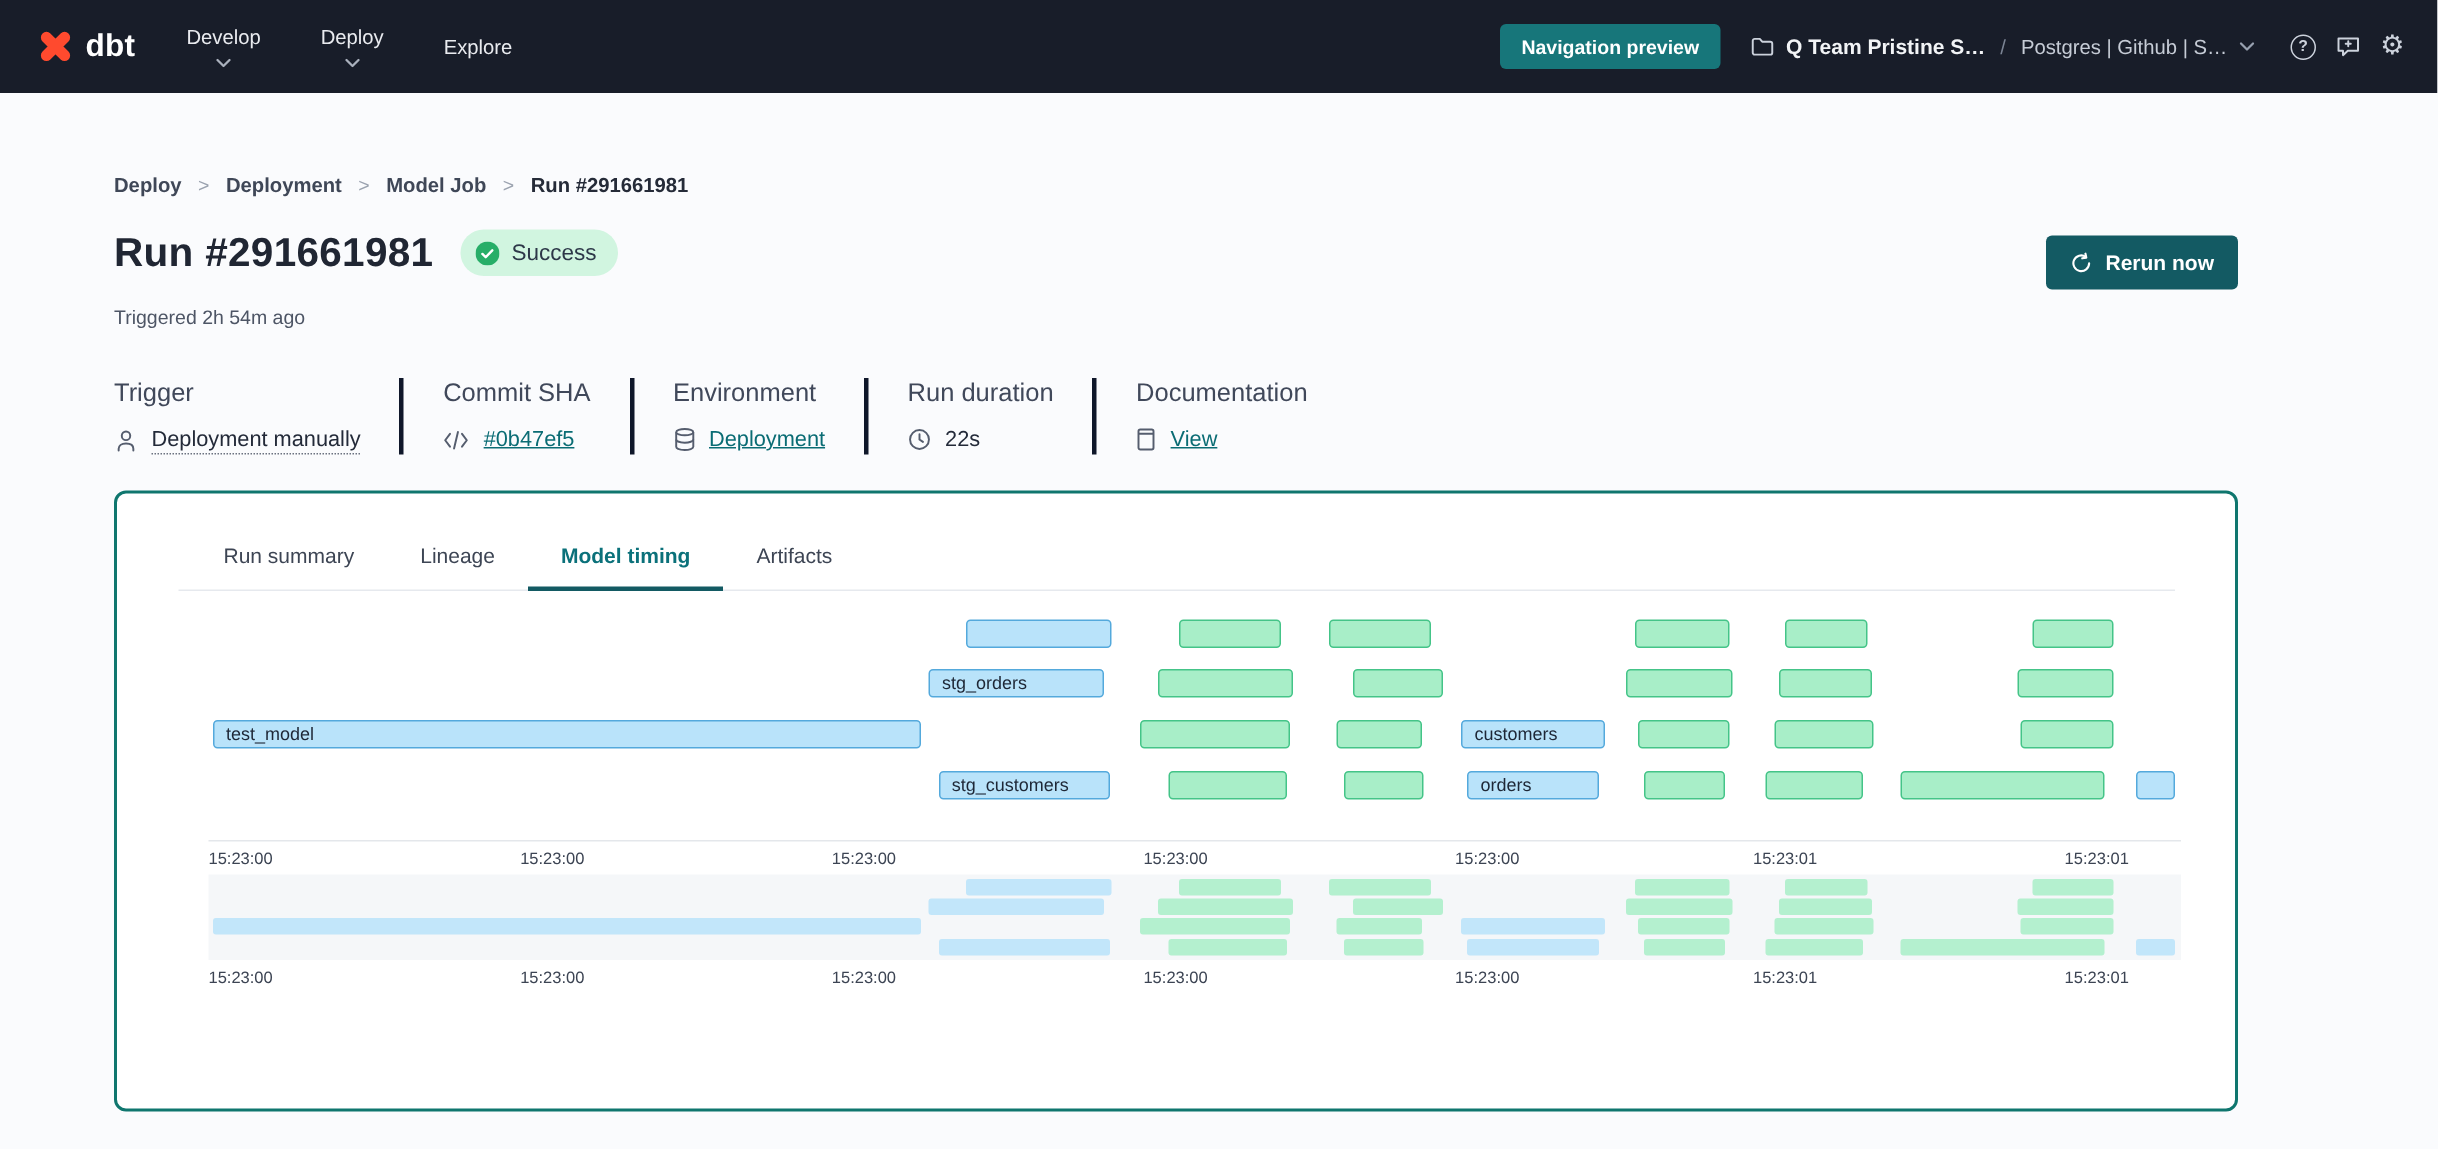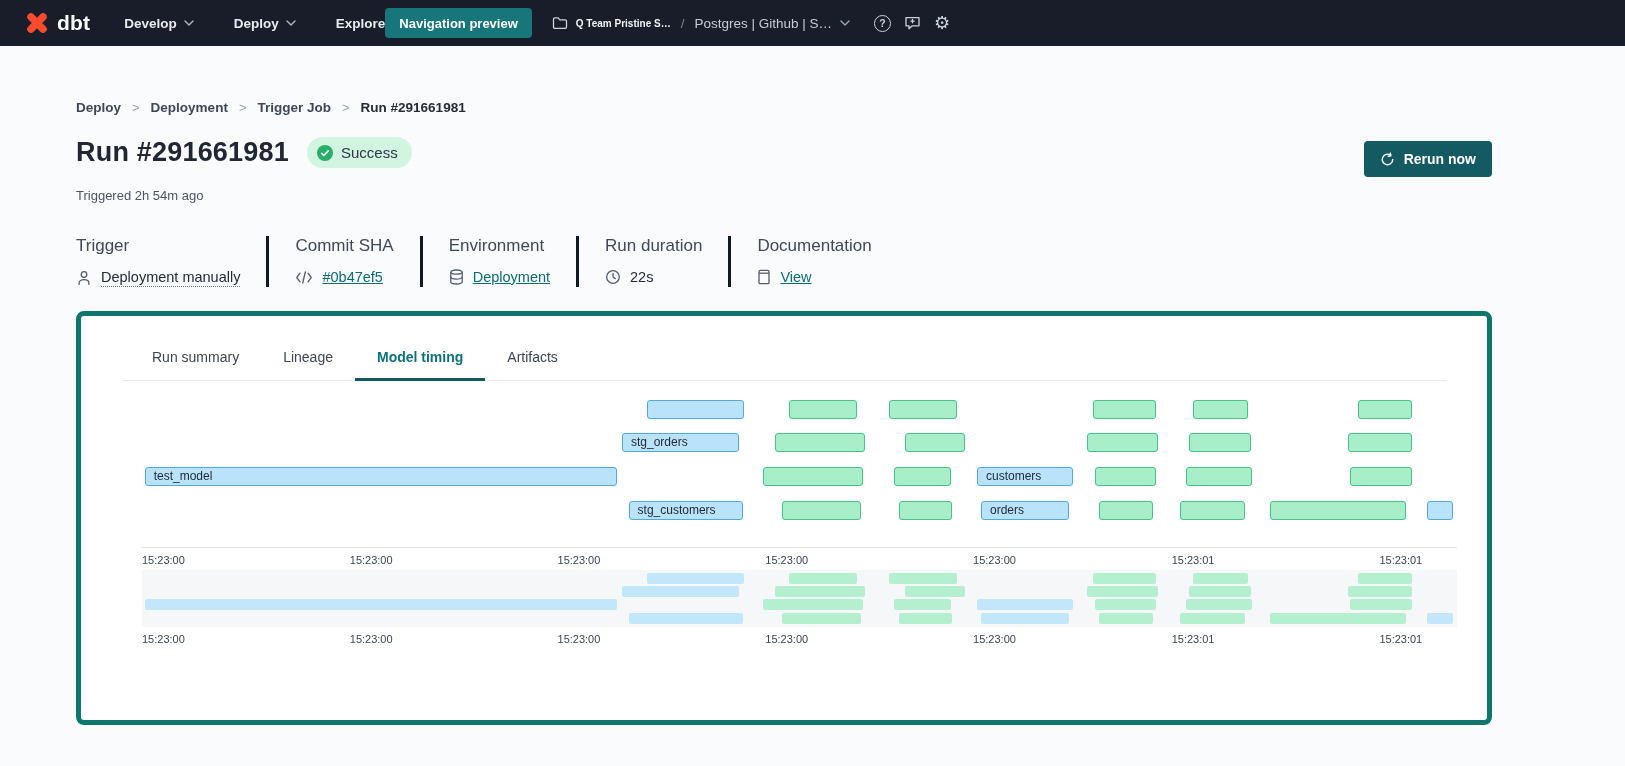--- a/index.html
+++ b/index.html
@@ -14,8 +14,8 @@
   }
 
   
-  .topbar{ height:46px; background:var(--c-header); display:flex; align-items:center;
-           padding:0 22px 0 24px; }
+  .topbar{ height:62px; background:var(--c-header); display:flex; align-items:center;
+           justify-content:space-between; padding:0 22px 0 24px; }
   .topbar-left{ display:flex; align-items:center; gap:34px; }
   .logo{ display:flex; align-items:center; gap:7px; cursor:pointer; }
   .logo-text{ color:#fff; font-weight:700; font-size:21px; letter-spacing:.2px; }

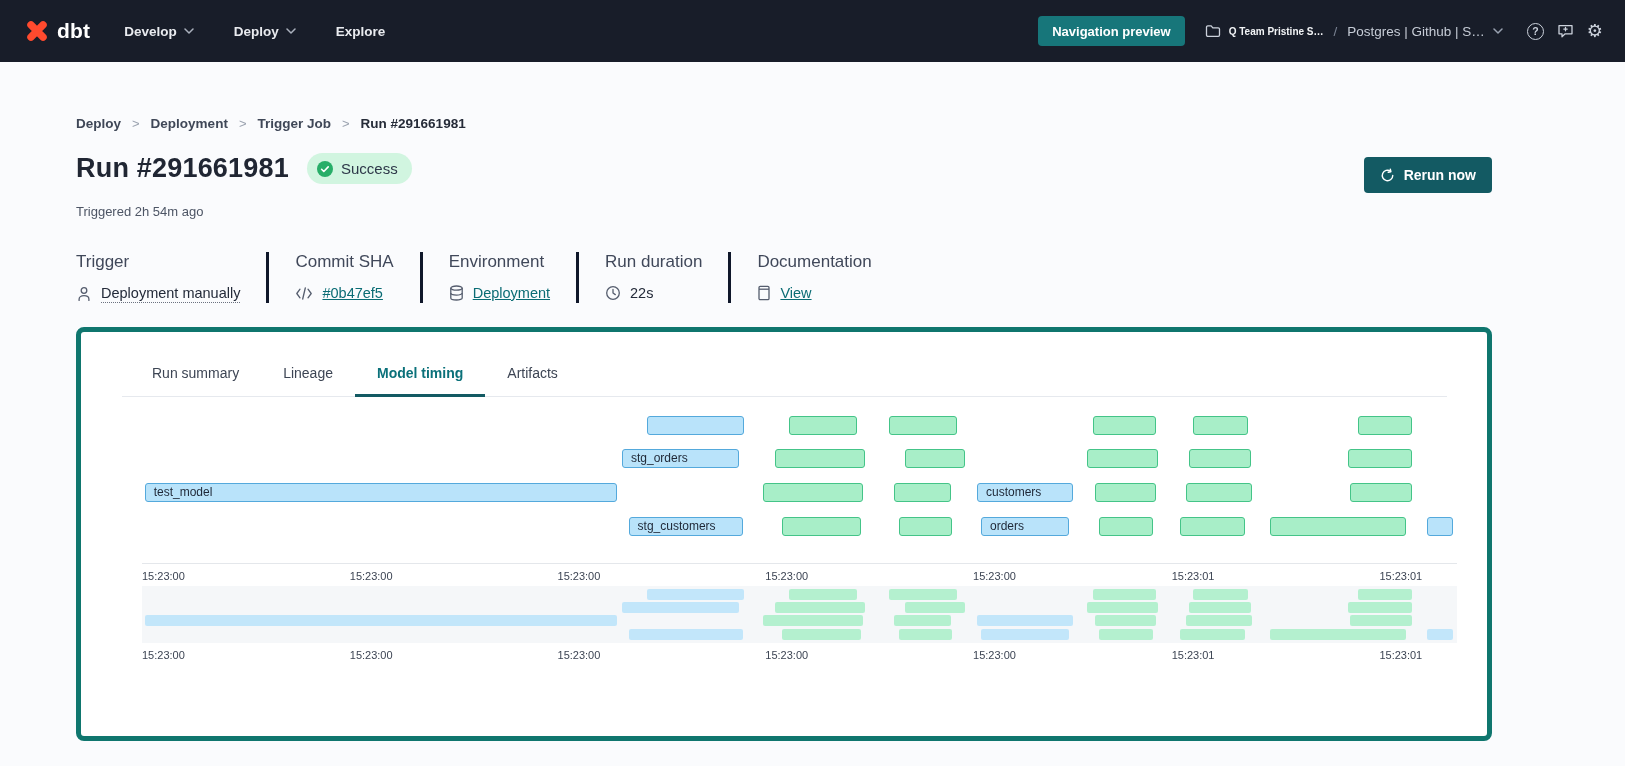--- a/index.html
+++ b/index.html
@@ -21,7 +21,7 @@
   .logo-text{ color:#fff; font-weight:700; font-size:21px; letter-spacing:.2px; }
   .topnav{ display:flex; align-items:center; gap:40px; }
   .nav-item{ display:flex; align-items:center; gap:7px; color:#e9ebef; font-size:13.5px;
-             font-weight:700; cursor:pointer; }
+             font-weight:400; cursor:pointer;flex-direction:column; }
   .nav-item .icn{ color:#aab1bd; }
   .topbar-right{ display:flex; align-items:center; gap:14px; }
   .preview-btn{ background:var(--c-accent); color:#fff; border:none; border-radius:4px;

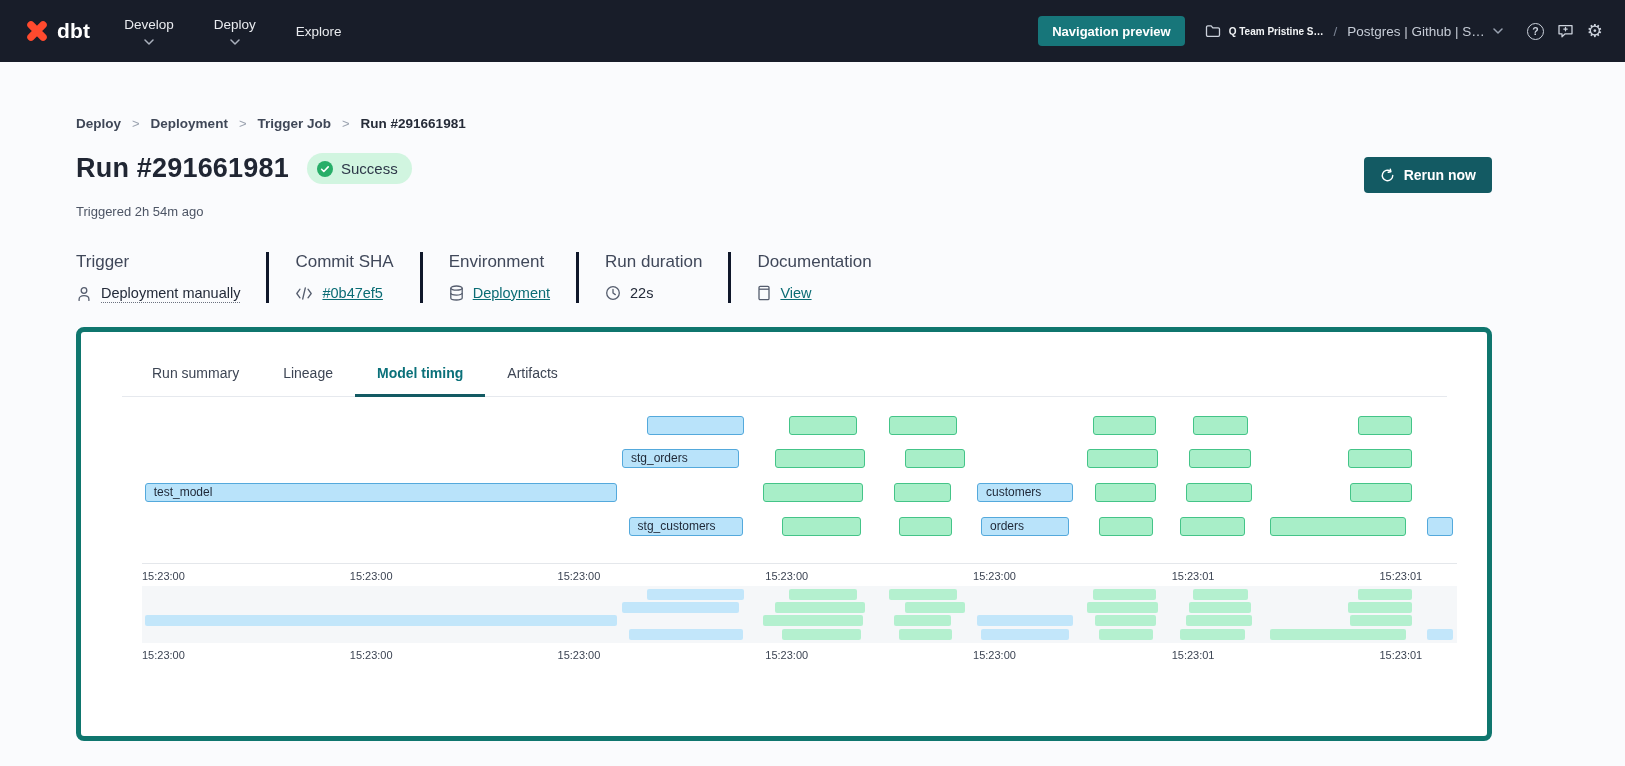--- a/index.html
+++ b/index.html
@@ -28,7 +28,7 @@
                 height:30px; padding:0 14px; font-family:inherit; font-size:13px; font-weight:600; cursor:pointer; }
   .project-switcher{ display:flex; align-items:center; gap:8px; margin-left:6px; cursor:pointer; }
   .project-switcher .icn{ color:#ccd2dc; }
-  .account-name{ color:#f2f4f6; font-weight:700; font-size:10px; }
+  .account-name{ color:#f2f4f6; font-weight:700; font-size:14px; }
   .path-sep{ color:#7b8494; font-size:13.5px; padding:0 2px; }
   .project-name{ color:#c6ccd6; font-size:13.5px; }
   .header-icons{ display:flex; align-items:center; gap:13px; margin-left:10px; }

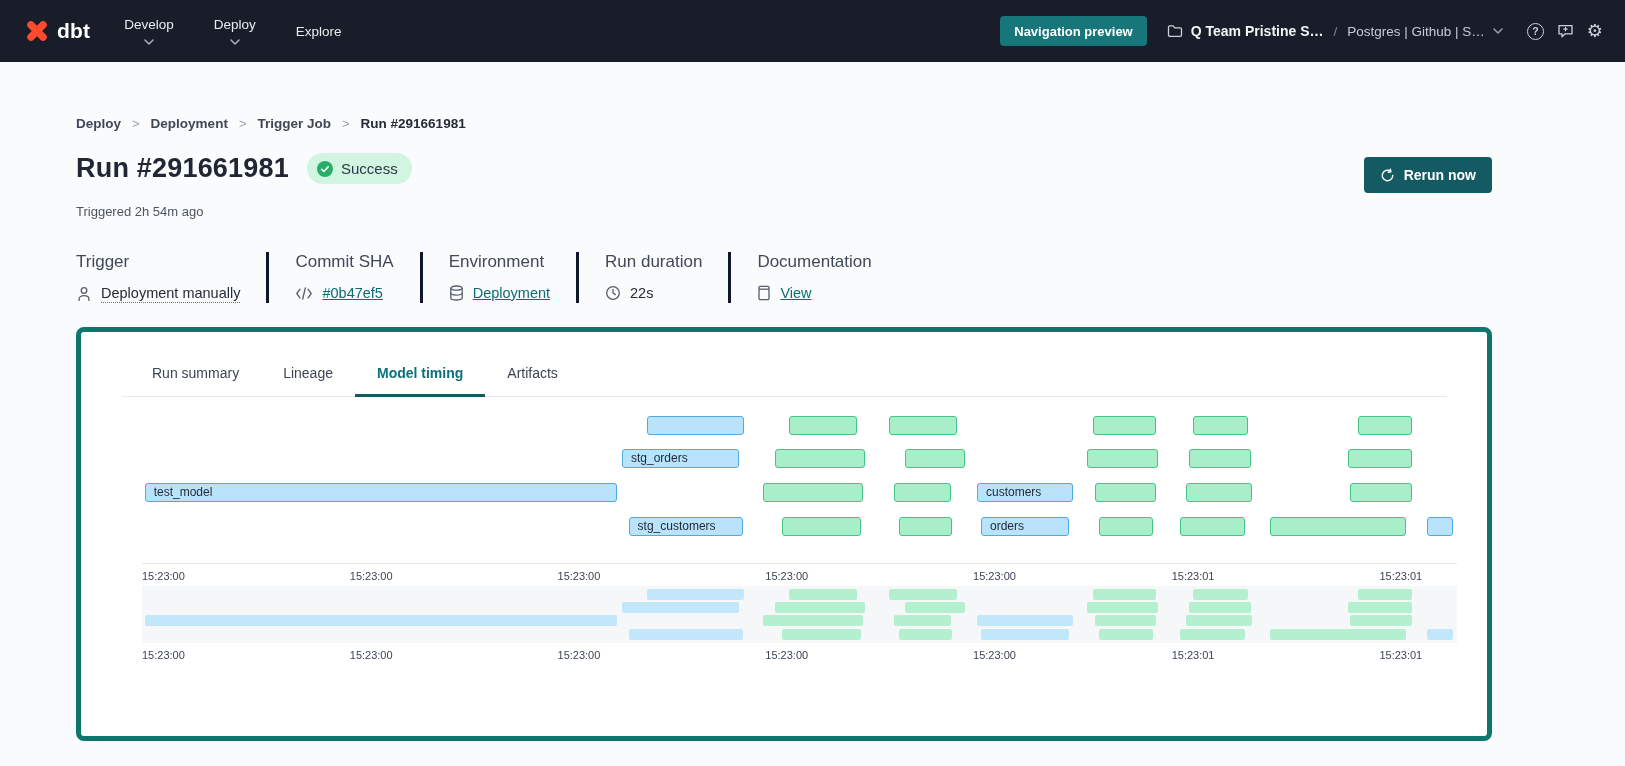--- a/index.html
+++ b/index.html
@@ -166,7 +166,7 @@
       <span class="bc-sep">&gt;</span>
       <span class="crumb">Deployment</span>
       <span class="bc-sep">&gt;</span>
-      <span class="crumb">Trigger Job</span>
+      <span class="crumb">Model Job</span>
       <span class="bc-sep">&gt;</span>
       <span class="crumb current">Run #291661981</span>
     </div>

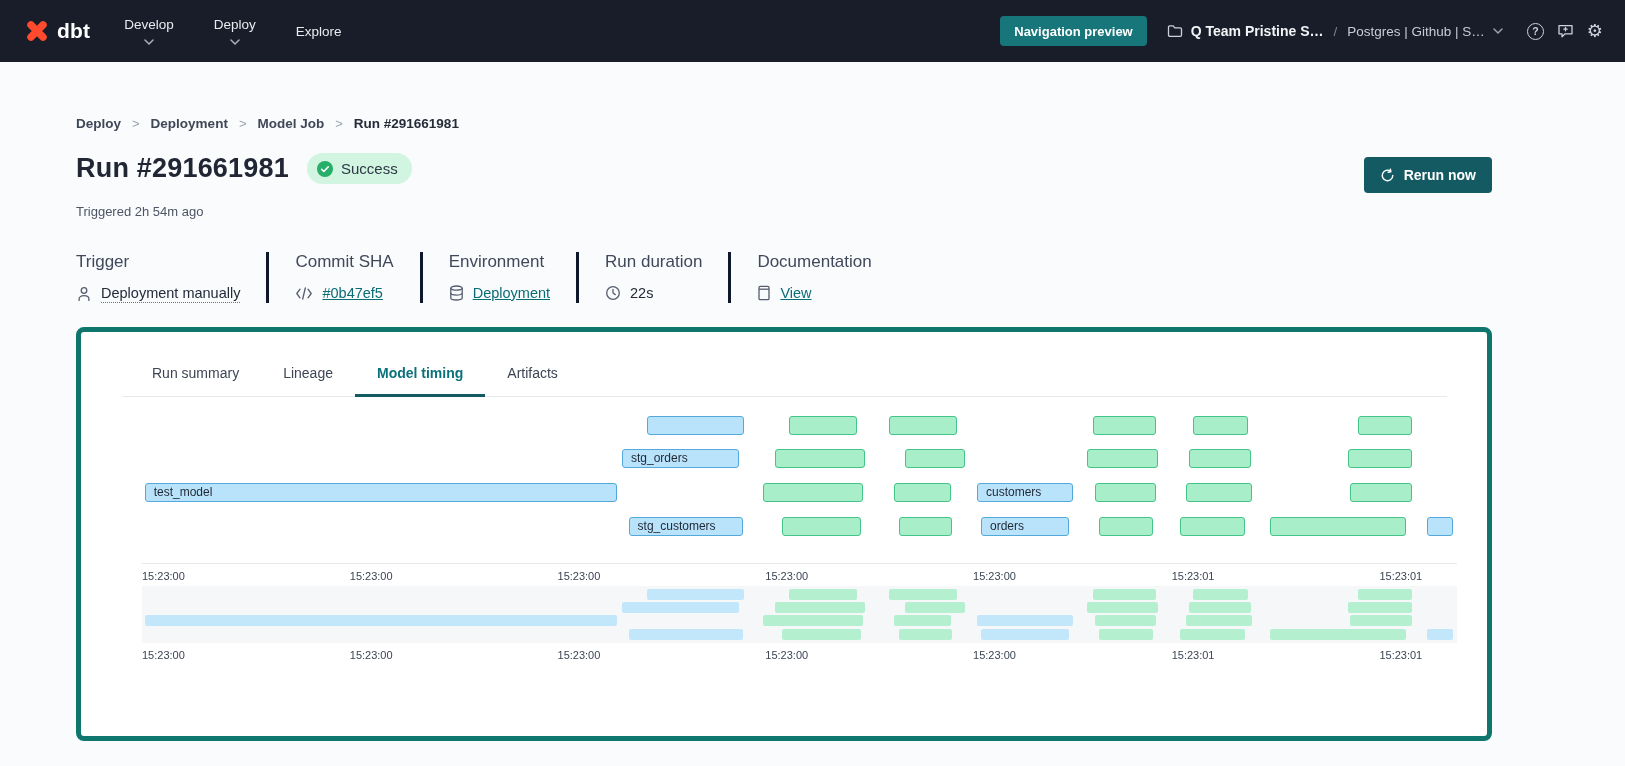--- a/index.html
+++ b/index.html
@@ -68,7 +68,7 @@
   .meta-value.link{ color:var(--c-link); text-decoration:underline; cursor:pointer; }
 
   
-  .card{ margin-top:24px; background:#fff; border:5px solid #0f766e; border-radius:8px;
+  .card{ margin-top:24px; background:#fff; border:2px solid #0f766e; border-radius:8px;
          padding:0 40px 24px 41px; height:414px; }
   .tabs{ display:flex; padding:21px 0 0 8px; border-bottom:1px solid #e6e9ee; }
   .tab{ padding:12px 22px 15px; font-size:14px; color:#3d4554; cursor:pointer; position:relative; }

